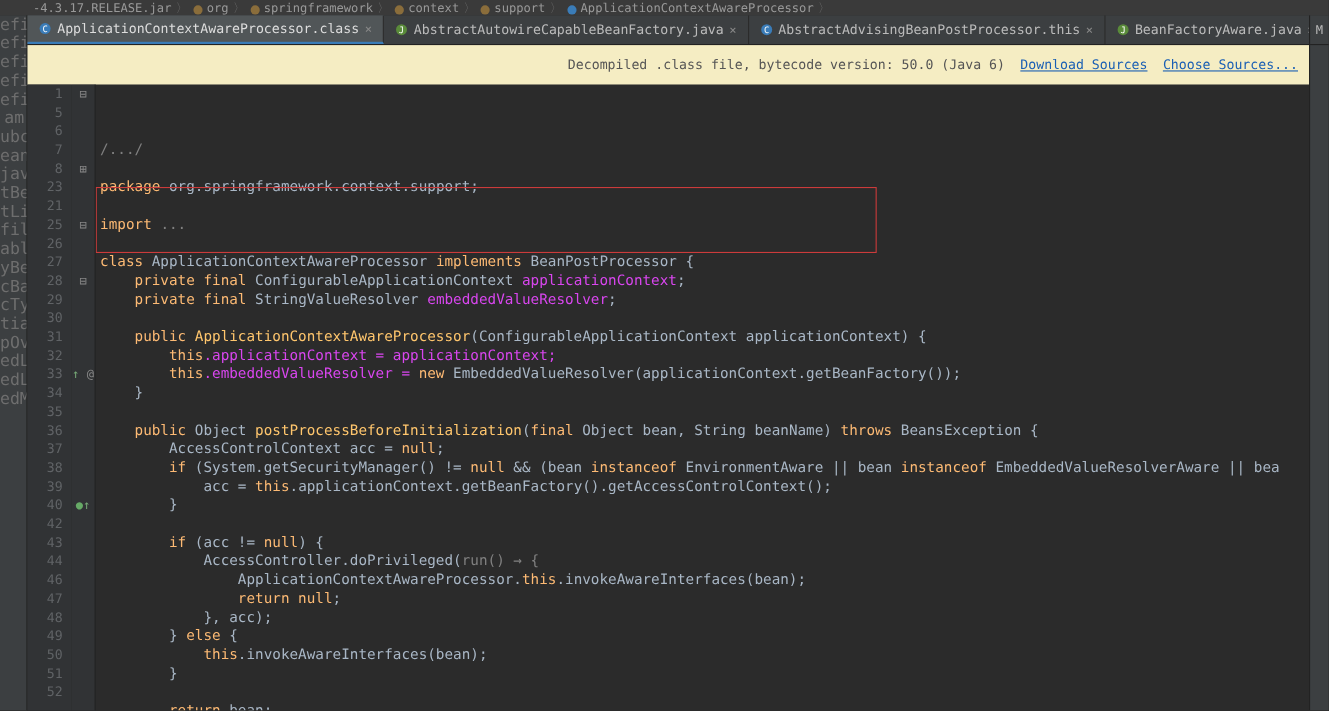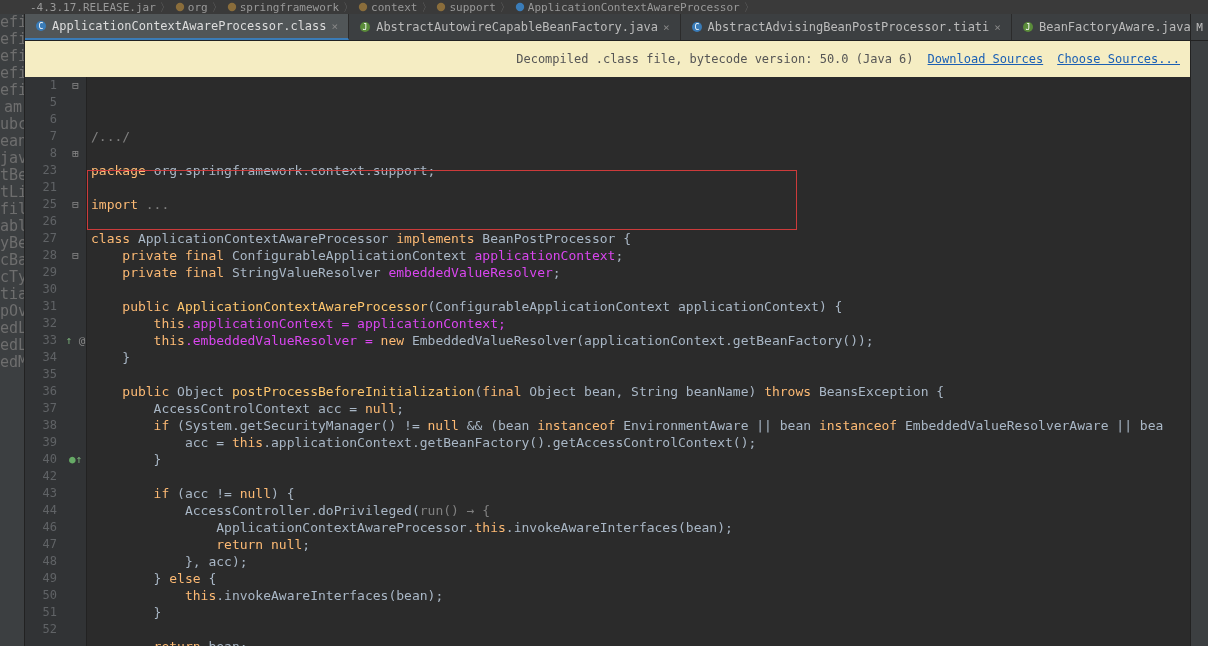--- a/index.html
+++ b/index.html
@@ -7,7 +7,7 @@
 
 
 .breadcrumb { height:14px; background:#3a3a3a; display:flex; align-items:center; padding:0 30px; font-size:11px; color:#999; overflow:hidden; white-space:nowrap; }
-.breadcrumb .seg { display:flex; align-items:center; gap:3px; }
+.breadcrumb .seg { display:flex; align-items:flex-end; gap:3px; }
 .breadcrumb .chev { color:#666; margin:0 4px; }
 .breadcrumb svg { width:10px; height:10px; }
 

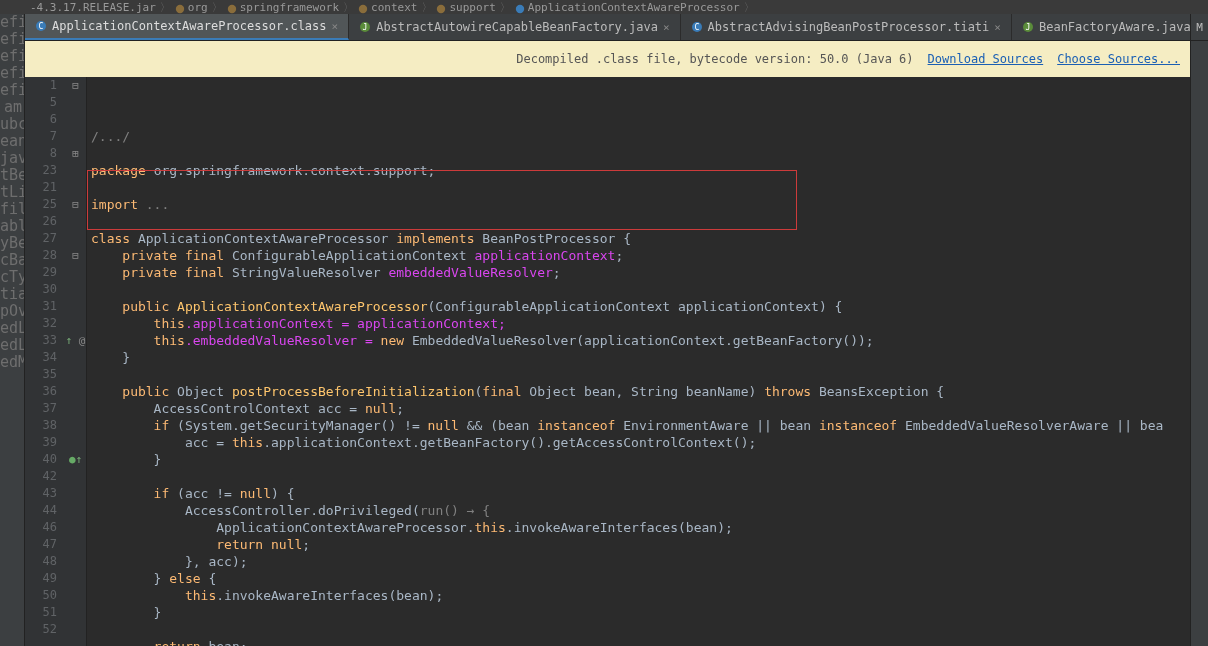--- a/index.html
+++ b/index.html
@@ -141,7 +141,7 @@
         <circle cx="6" cy="6" r="5" fill="#3a7cb8"></circle>
         <text x="6" y="9" font-size="8" text-anchor="middle" fill="#fff">C</text>
       </svg>
-      <span>AbstractAdvisingBeanPostProcessor.tiati</span>
+      <span>AbstractAdvisingBeanPostProcessor.this</span>
       <span class="close">×</span>
     </div>
     <div class="tab">

